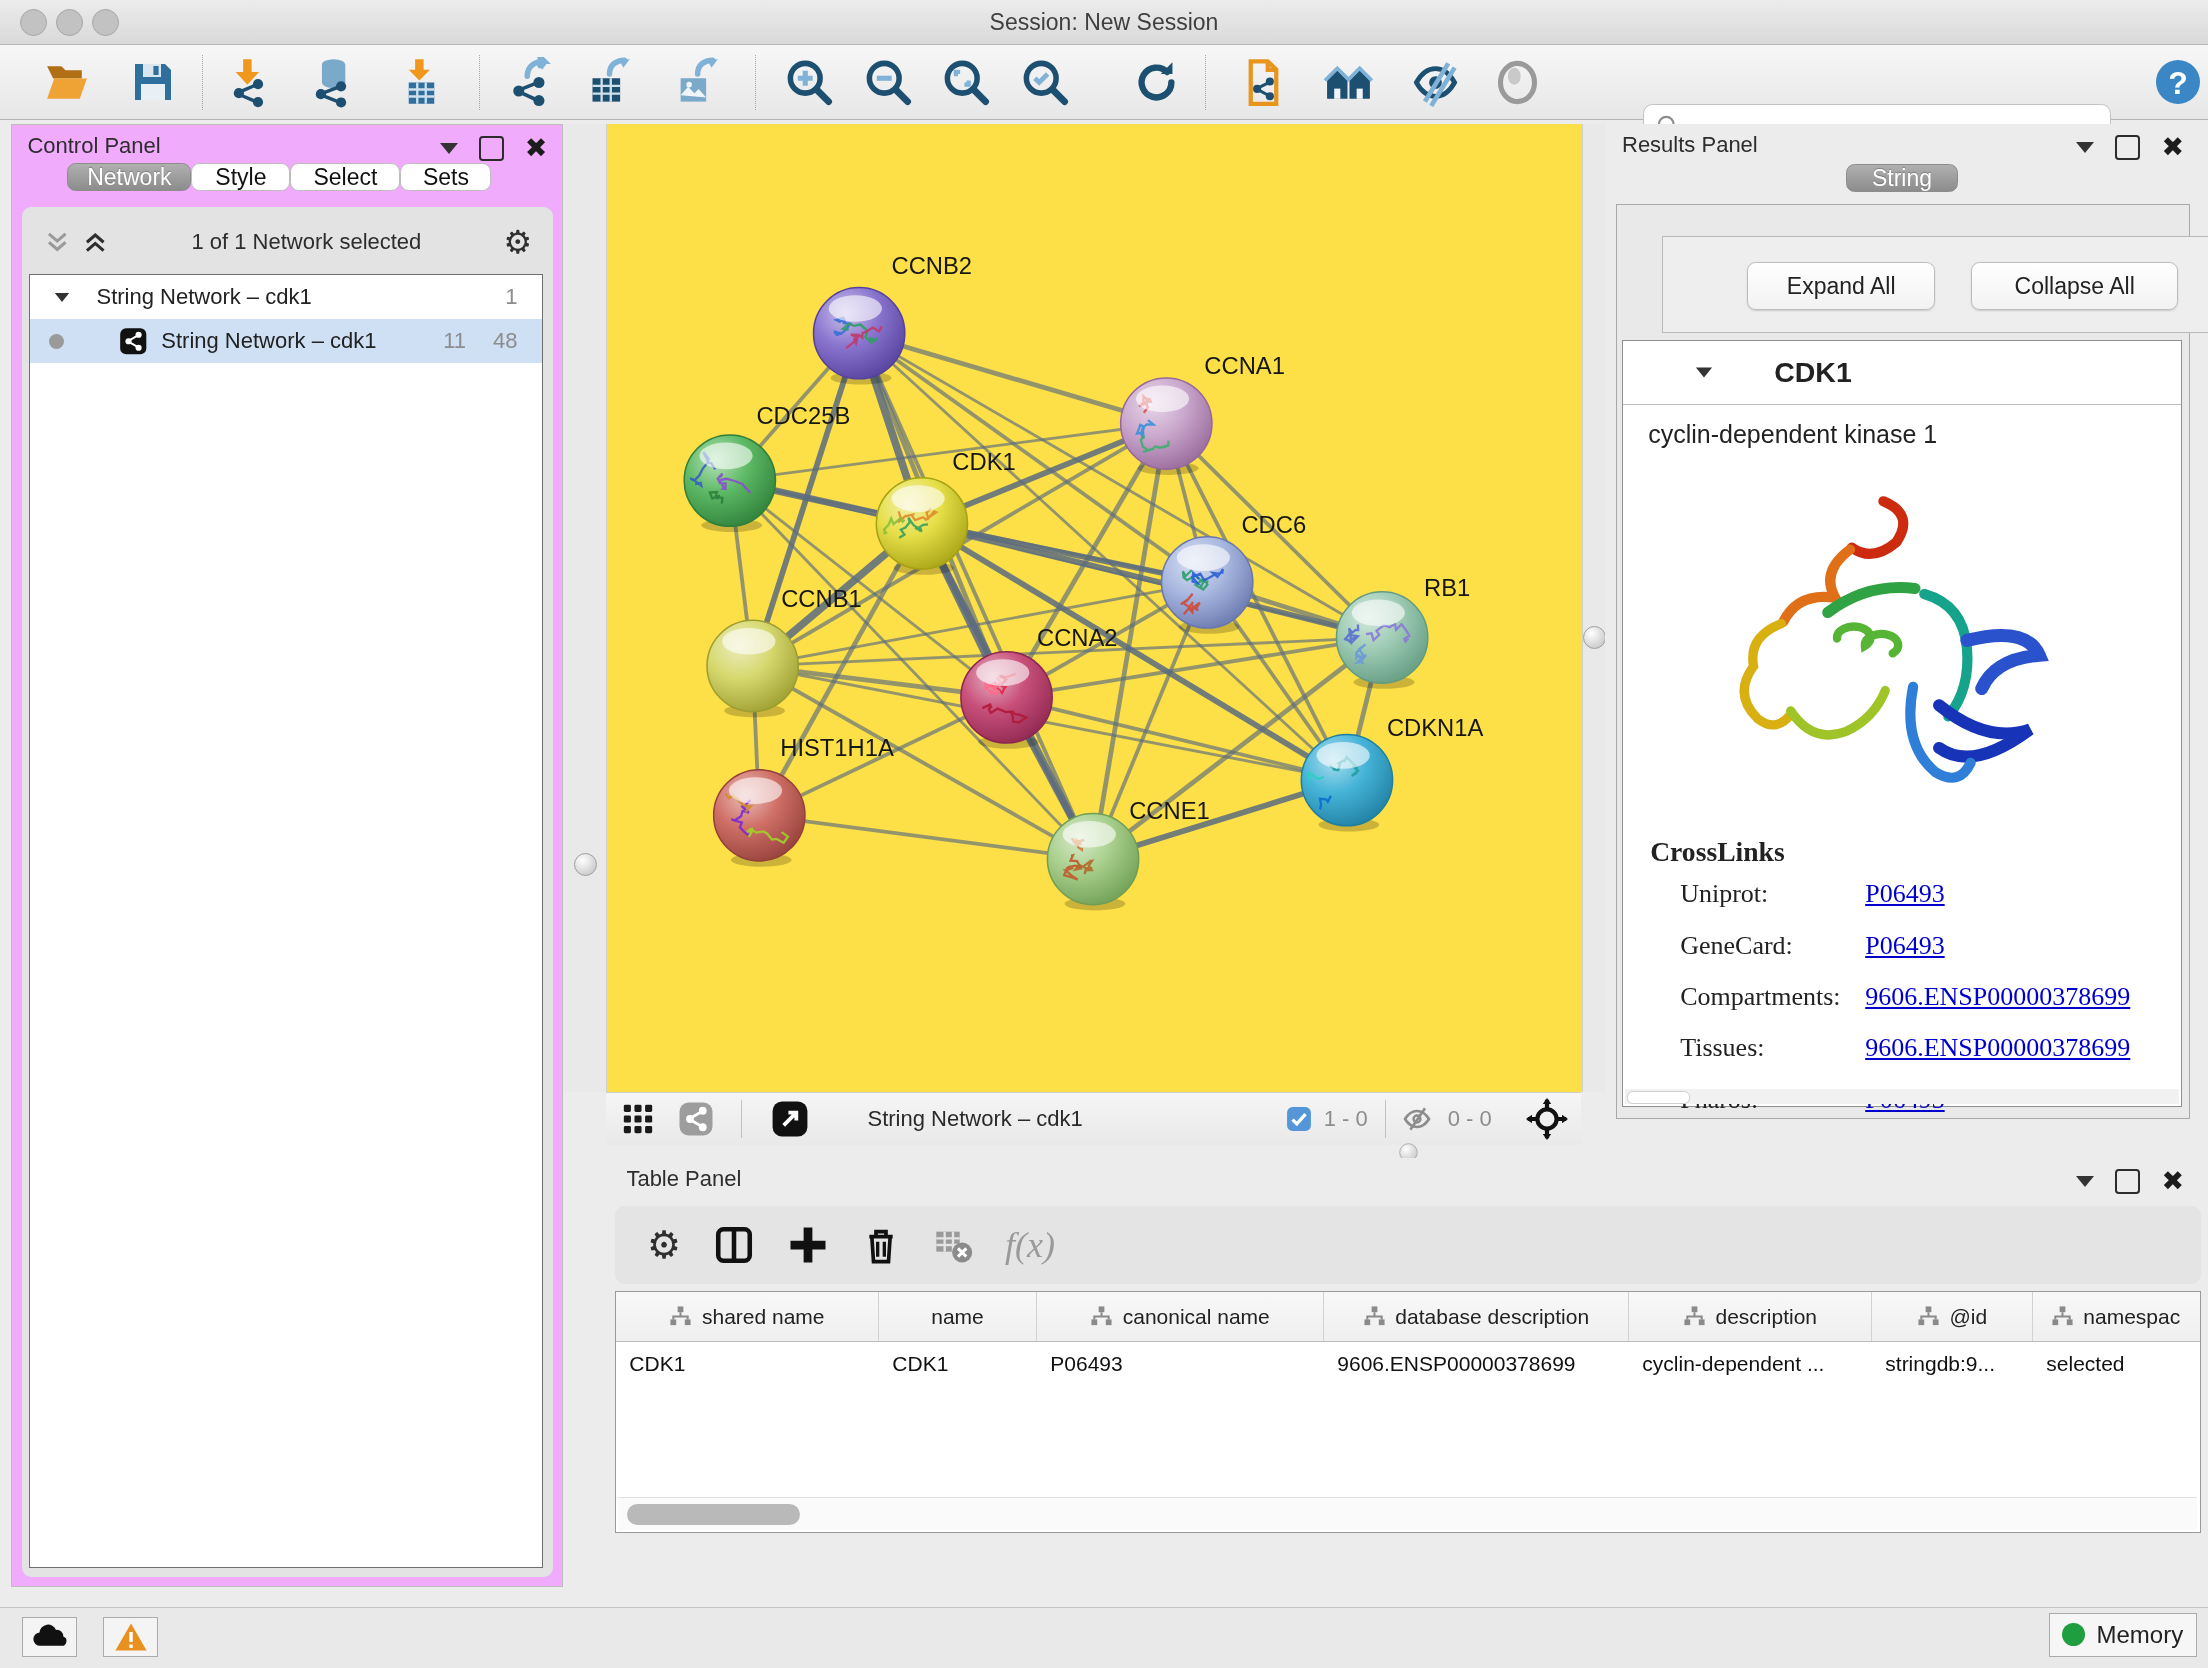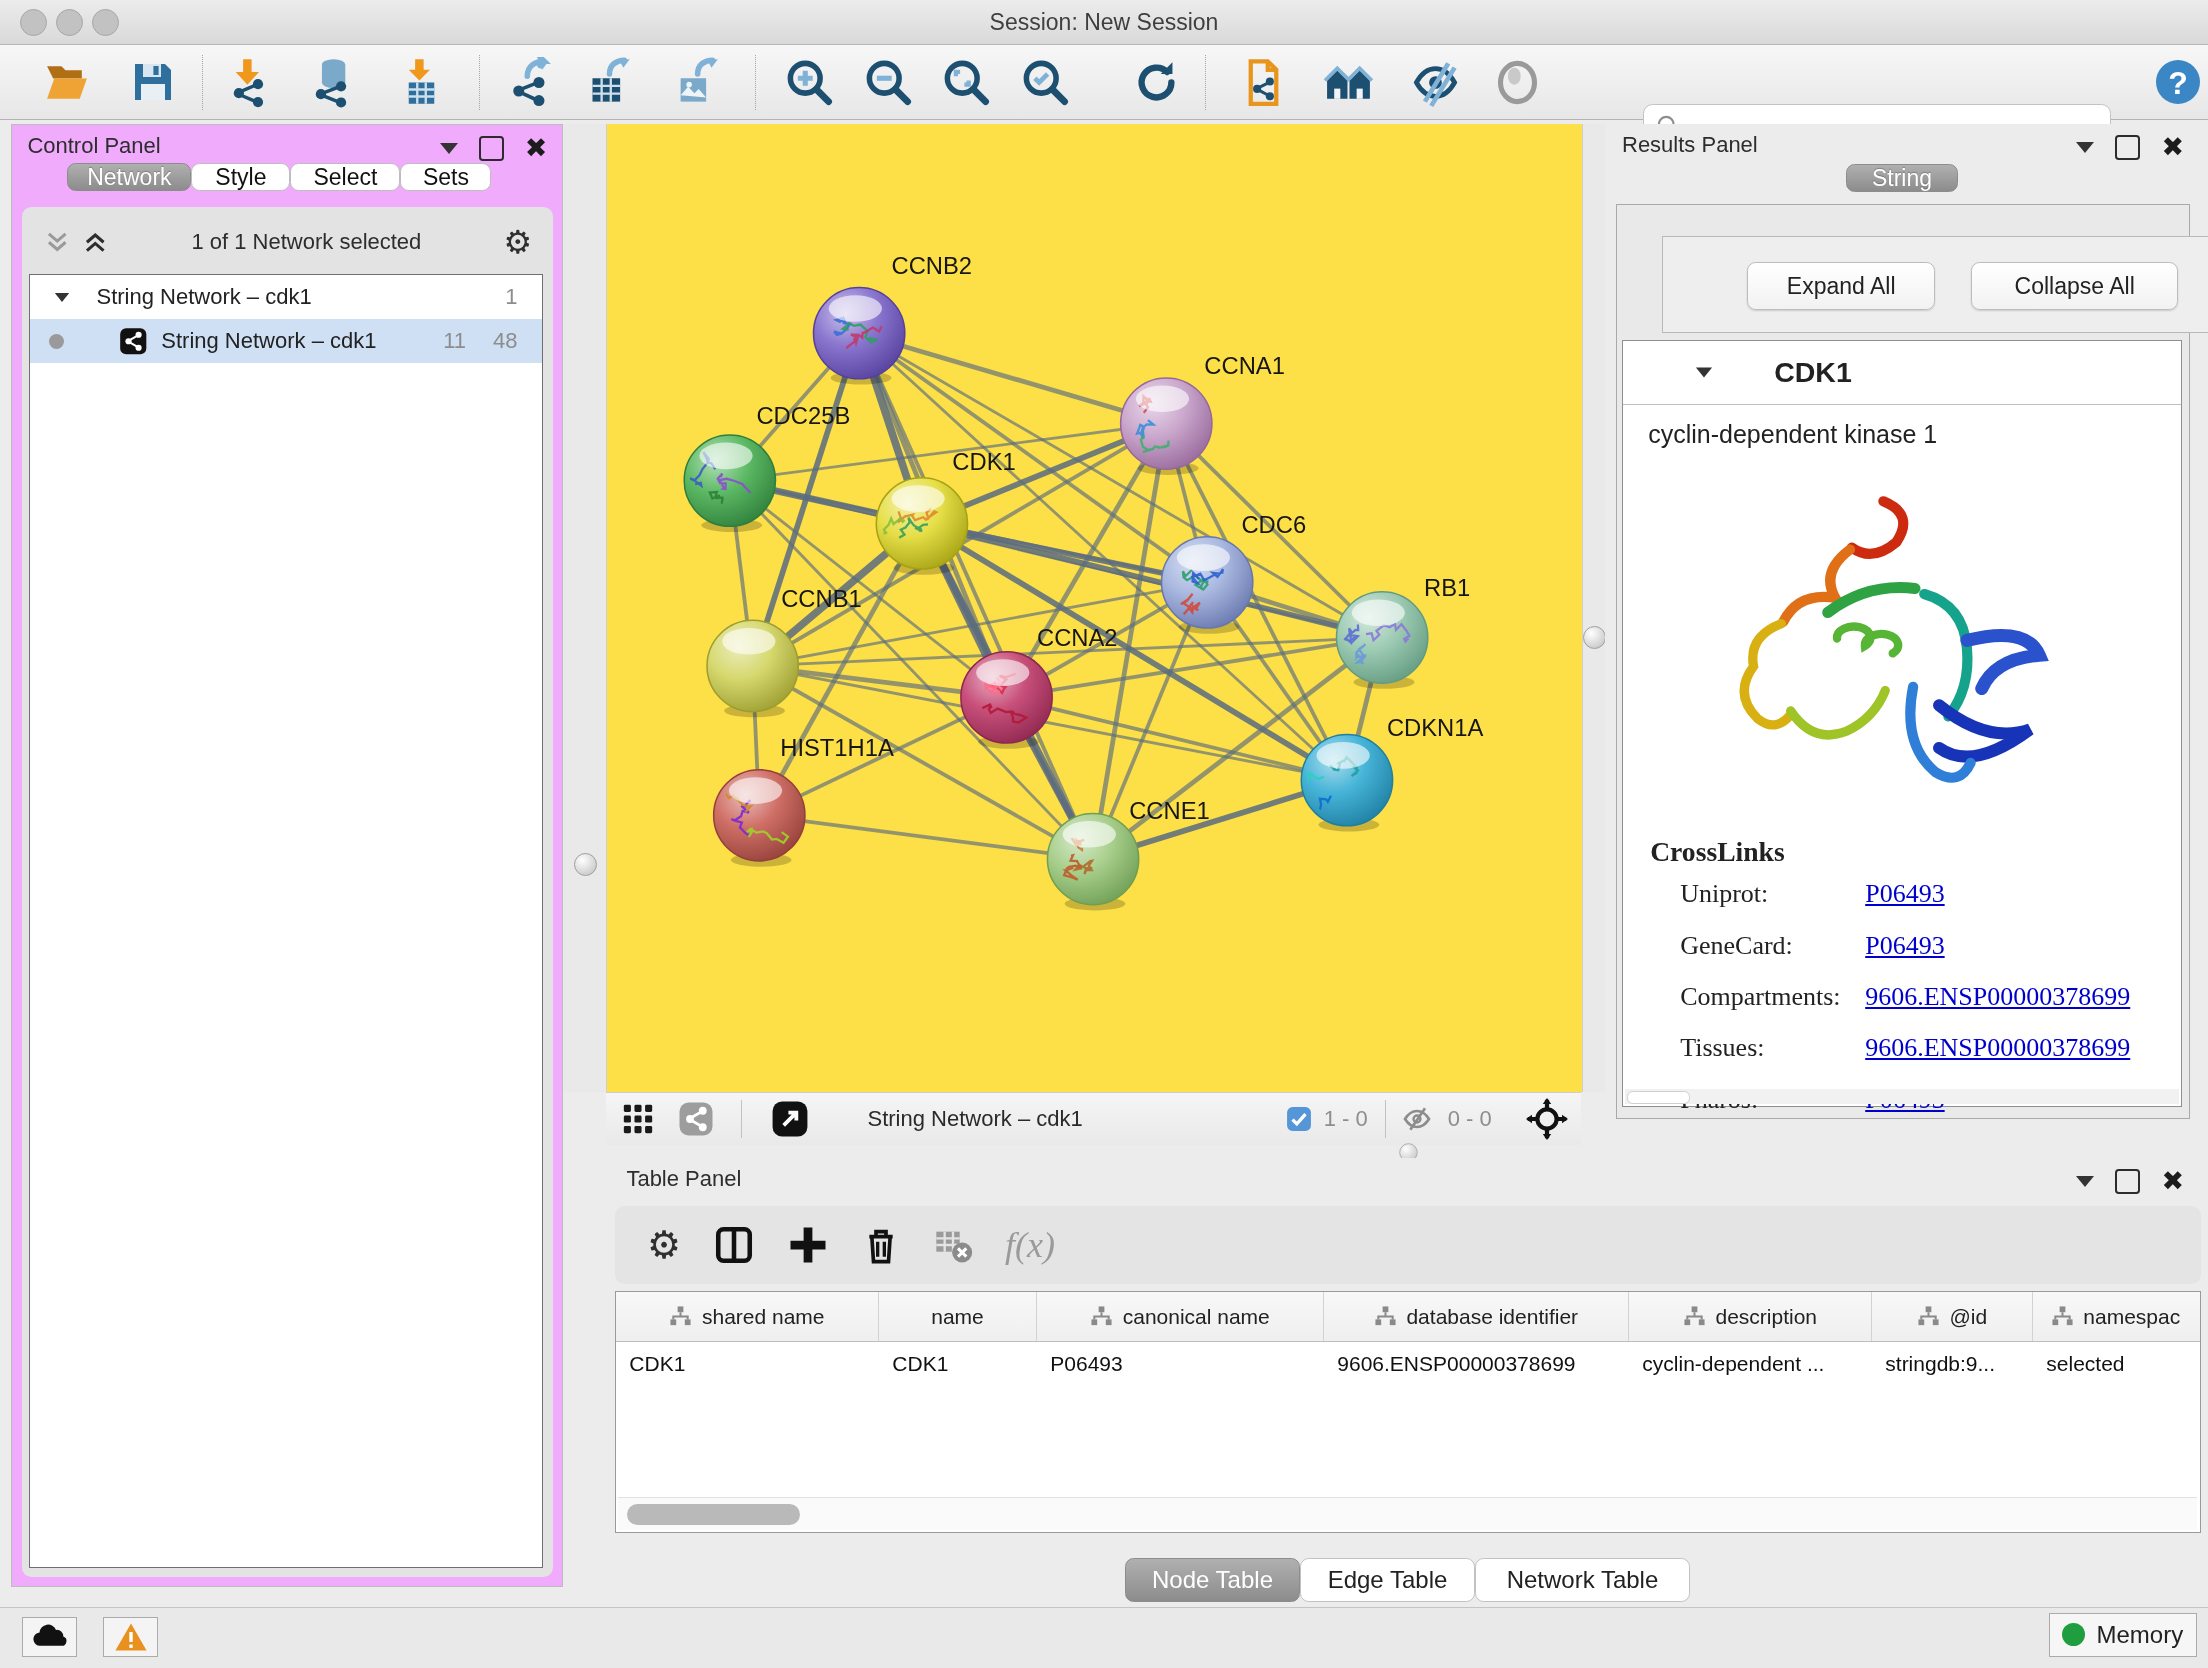--- a/index.html
+++ b/index.html
@@ -736,7 +736,7 @@
             </g>
             <path d="M8 5v3M3 10V8h10v2" stroke="#8a8a8a" stroke-width="1.4" fill="none"></path>
           </svg>
-          <span>database identifier</span>
+          <span>database description</span>
         </div>
       <div class="th" style="width:243px">
           <svg width="23" height="23" viewBox="0 0 16 16">

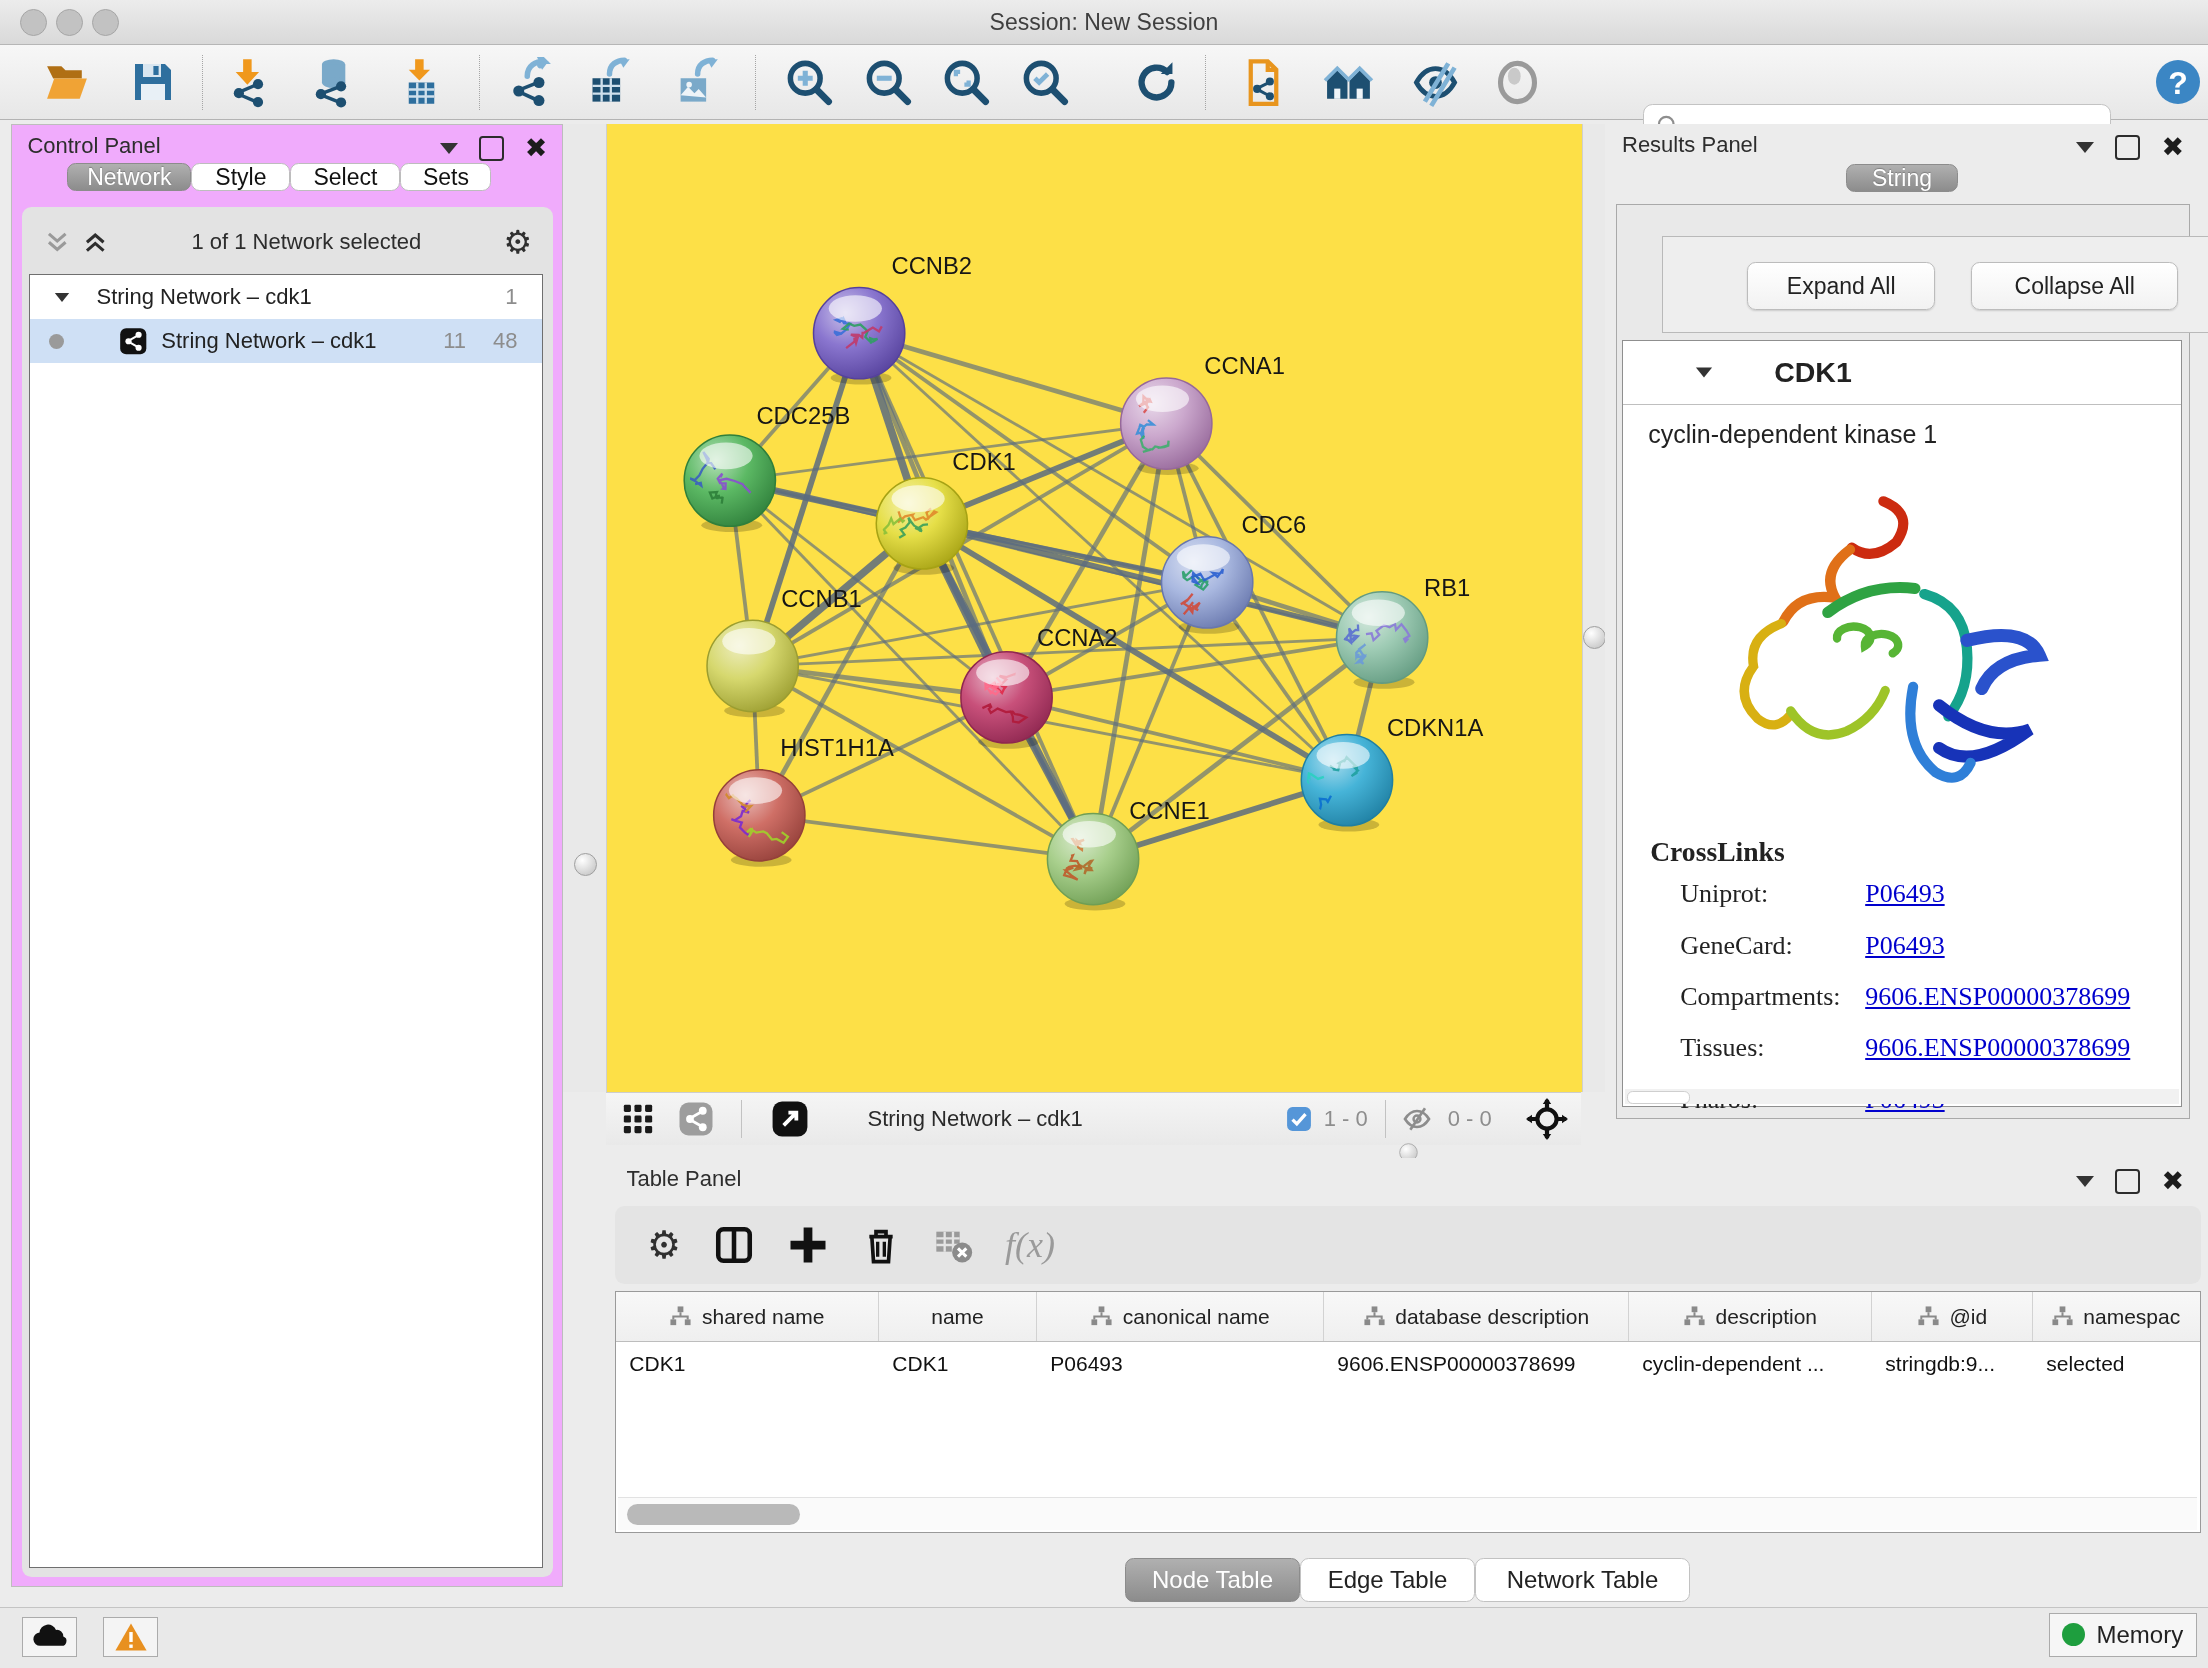--- a/index.html
+++ b/index.html
@@ -785,11 +785,6 @@
         <div id="tp-thumb"></div>
       </div>
   </div>
-  <div class="abs" style="left:0;top:400px;width:1586px;height:44px">
-    <div class="bottom-tab sel" style="left:510px;width:175px">Node Table</div>
-    <div class="bottom-tab" style="left:685px;width:175px">Edge Table</div>
-    <div class="bottom-tab" style="left:860px;width:215px">Network Table</div>
-  </div>
 </div>
 
 <div id="bottom-strip" class="abs">

